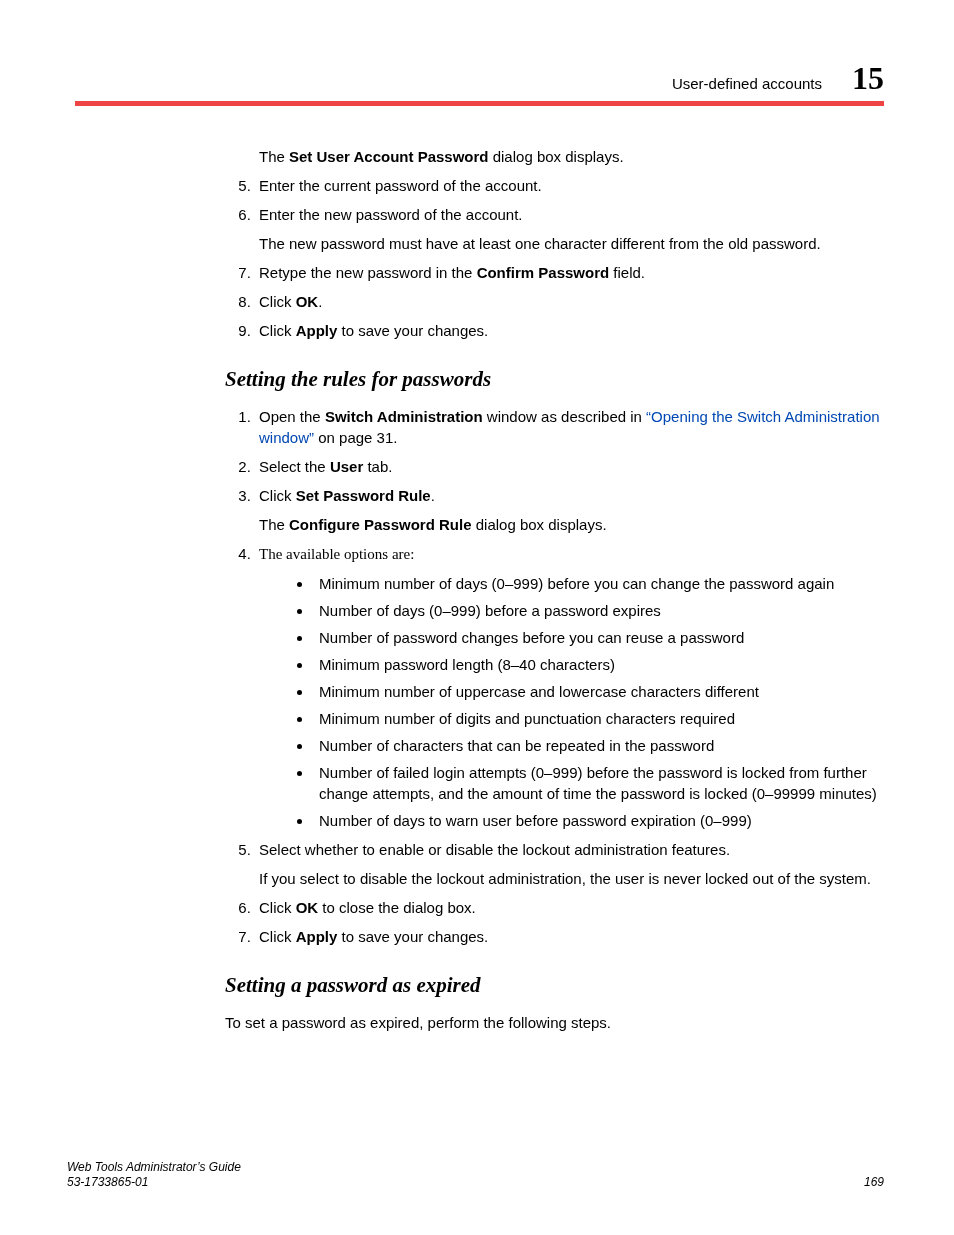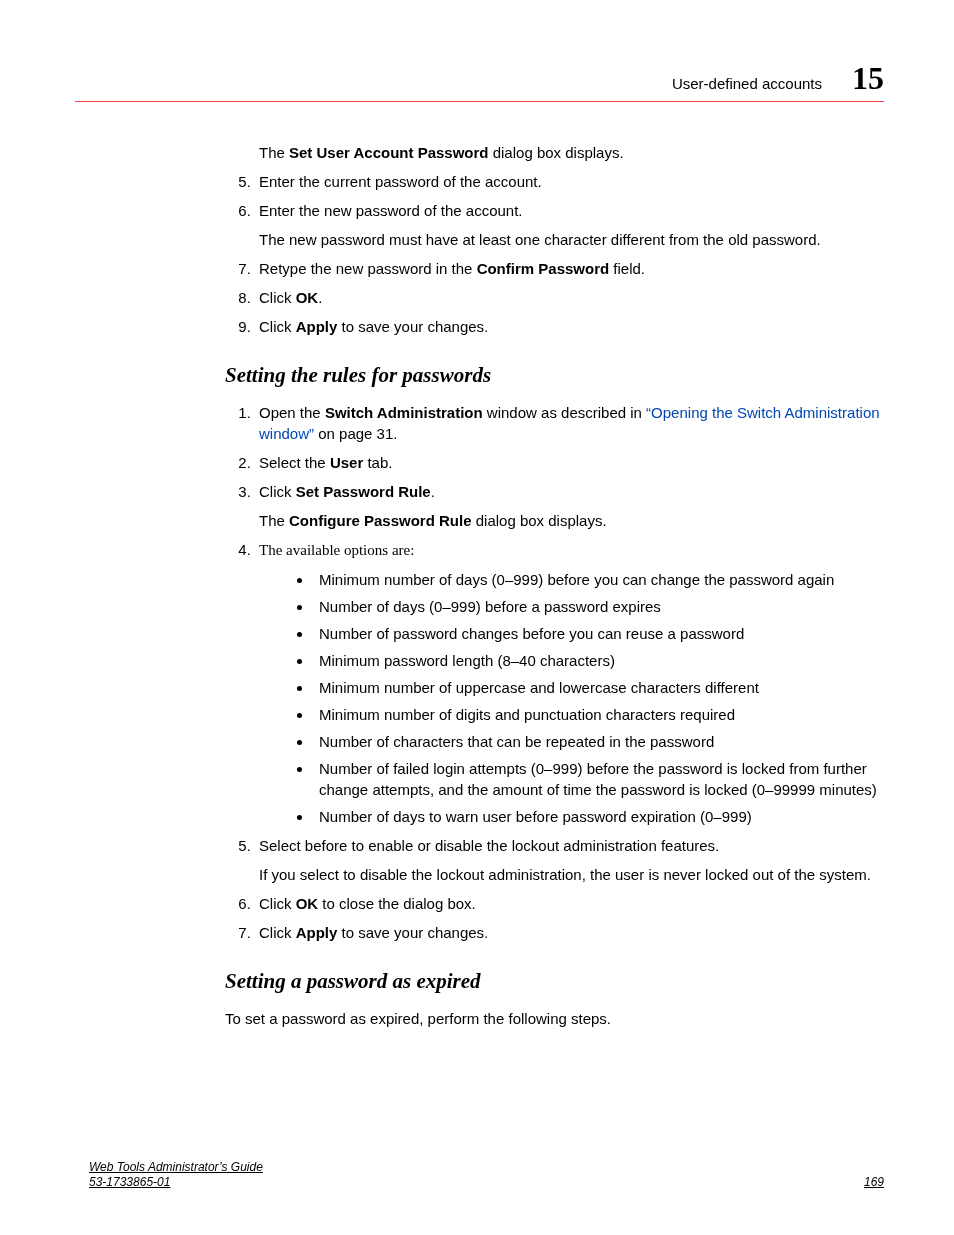--- a/index.html
+++ b/index.html
@@ -25,7 +25,7 @@
     display: flex;
     justify-content: flex-end;
     align-items: baseline;
-    border-bottom: 1px solid #ef4444;
+    border-bottom: 5px solid #ef4444;
     padding-bottom: 4px;
     margin-bottom: 40px;
     gap: 30px;

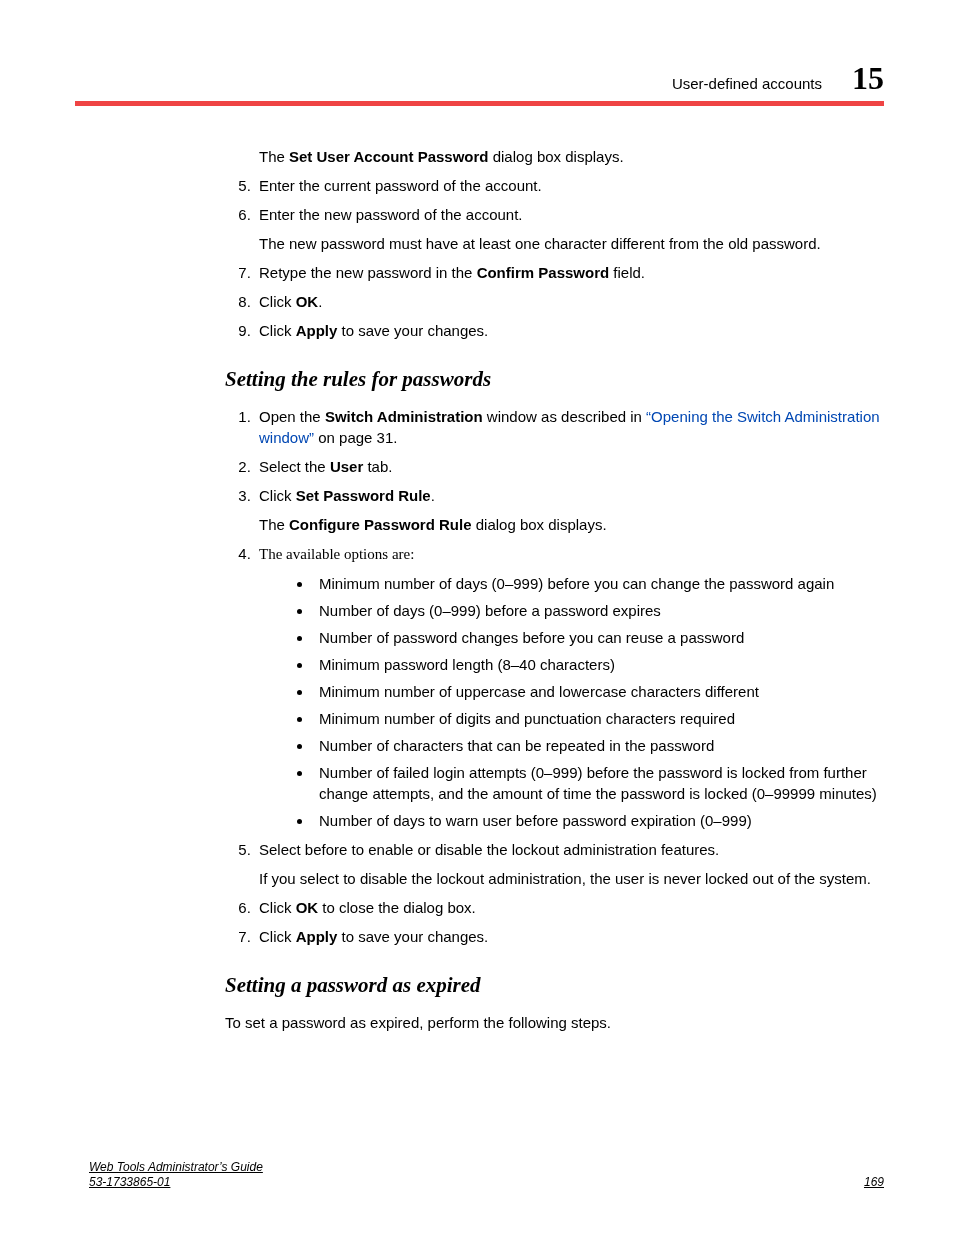--- a/index.html
+++ b/index.html
@@ -145,7 +145,7 @@
         </ul>
       </li>
       <li>
-        <span>Select before to enable or disable the lockout administration features.</span>
+        <span>Select whether to enable or disable the lockout administration features.</span>
         <div class="para">If you select to disable the lockout administration, the user is never locked out of the system.</div>
       </li>
       <li>

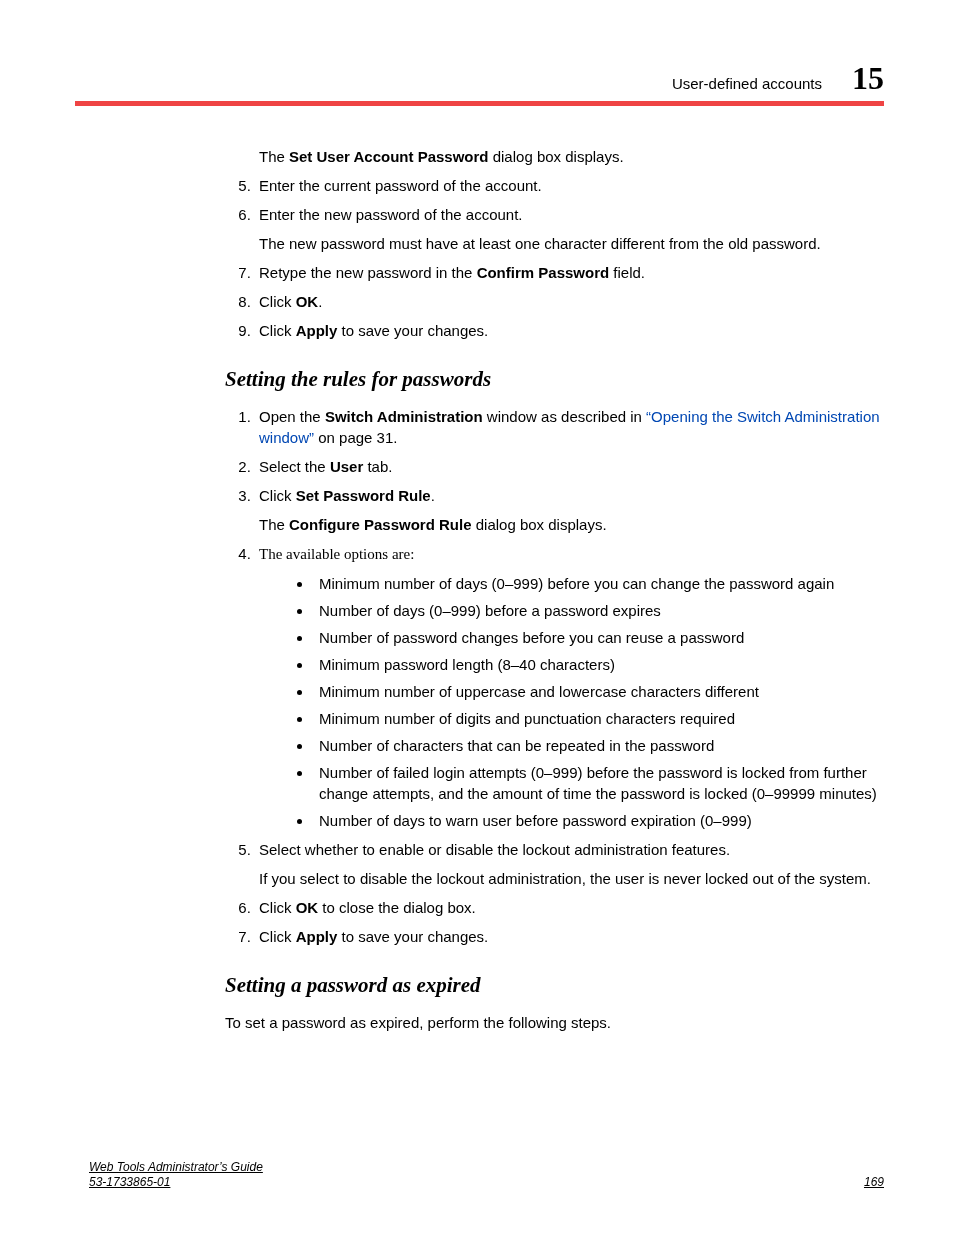--- a/index.html
+++ b/index.html
@@ -67,7 +67,7 @@
   .sublines { margin-top: 6px; font-family: Liberation Serif, serif; }
   .footer {
     position: absolute;
-    left: 89px;
+    left: 67px;
     right: 70px;
     bottom: 44px;
     font-style: italic;
@@ -76,7 +76,6 @@
     justify-content: space-between;
     align-items: flex-end;
     line-height: 1.3;
-    text-decoration: underline;
   }
   .footer .left { }
   .footer .right { font-style: italic; text-align: center; }

